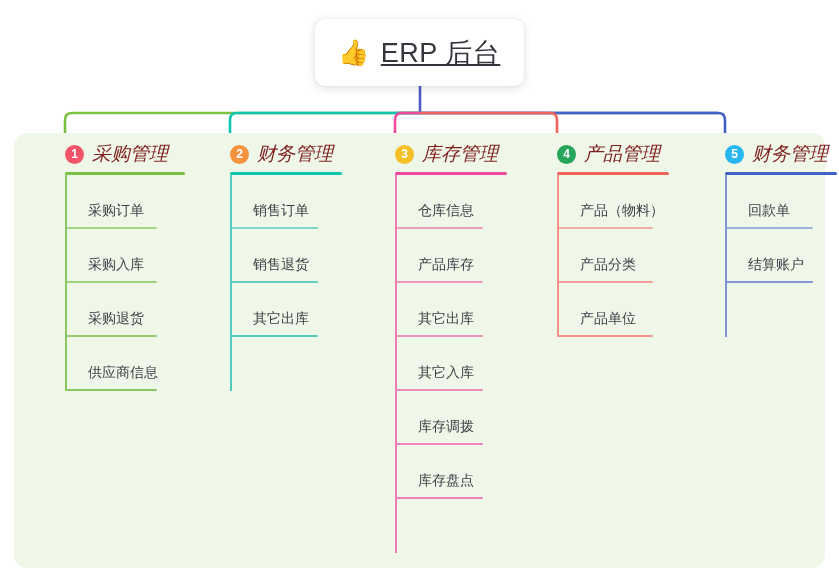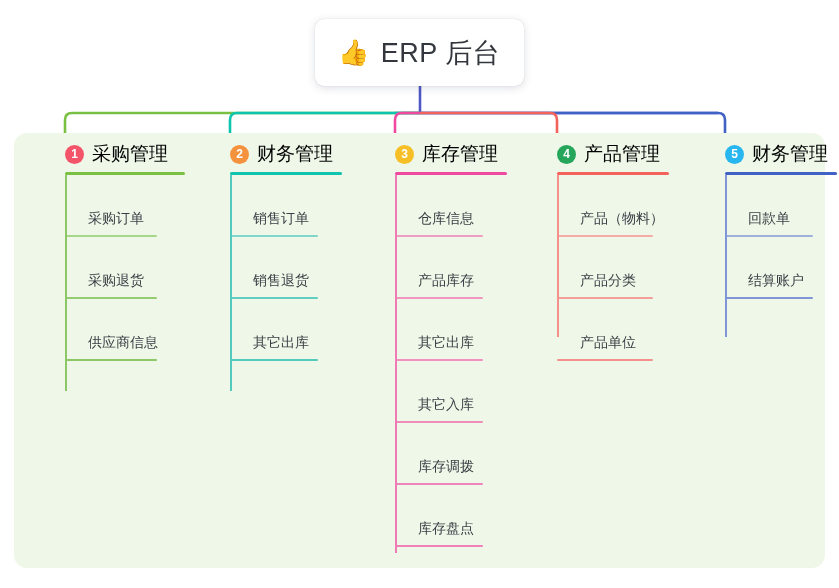--- a/index.html
+++ b/index.html
@@ -28,6 +28,7 @@
   .root-title{
     font-size:27px;color:#33373d;letter-spacing:.5px;
     white-space:nowrap;
+    text-decoration:underline;
   }
 
   

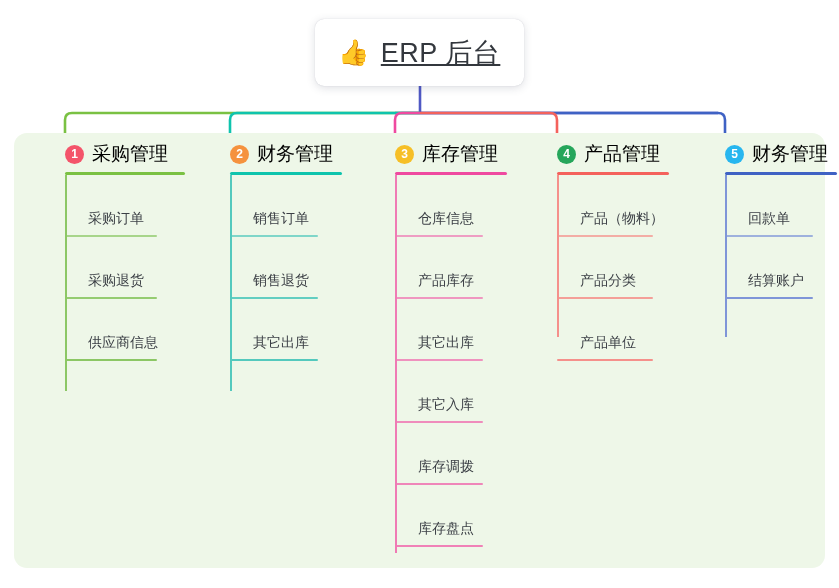--- a/index.html
+++ b/index.html
@@ -58,7 +58,7 @@
     flex:0 0 auto;
   }
   .head-label{
-    font-size:19px;color:#000000;white-space:nowrap;
+    font-size:19px;color:#7f1d1d;white-space:nowrap;font-style:italic;
   }
   .head-rule{
     margin-top:5px;margin-left:25px;

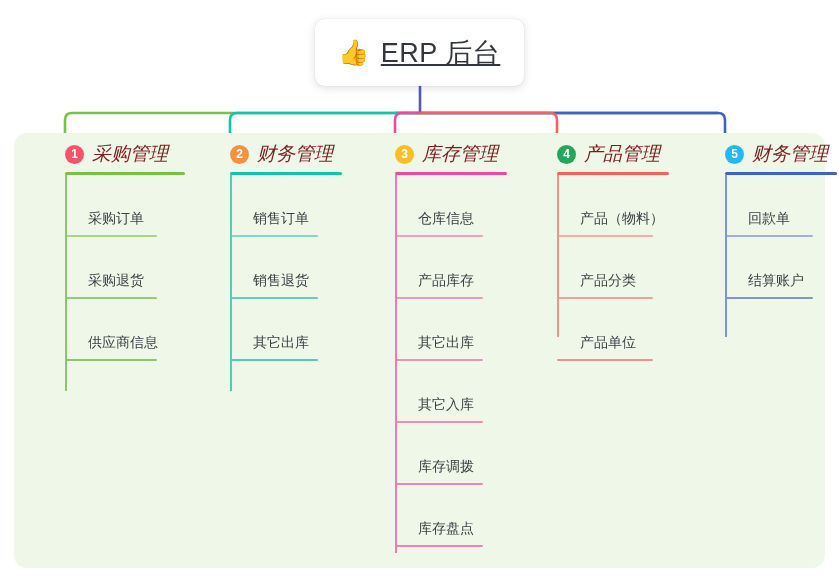--- a/index.html
+++ b/index.html
@@ -68,7 +68,7 @@
   .leaf-wrap{position:relative;margin-top:0;}
   .leaf{
     position:relative;
-    height:62px;
+    height:54px;
     box-sizing:border-box;
   }
   .leaf-label{

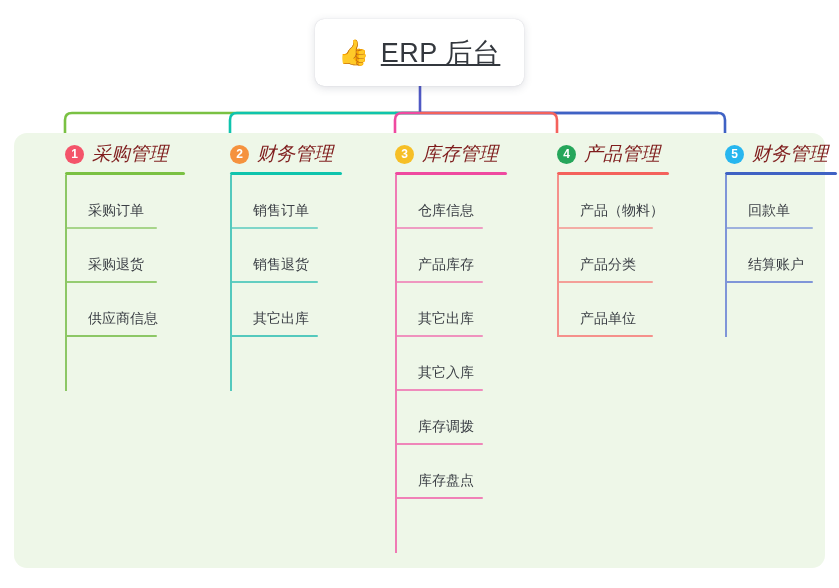--- a/index.html
+++ b/index.html
@@ -130,6 +130,10 @@
             <div class="leaf-rule" style="width: 92px; background: rgb(140, 199, 101); opacity: 0.72;"></div>
           </div>
           <div class="leaf">
+            <span class="leaf-label">采购入库</span>
+            <div class="leaf-rule" style="width: 92px; background: rgb(140, 199, 101); opacity: 0.81;"></div>
+          </div>
+          <div class="leaf">
             <span class="leaf-label">采购退货</span>
             <div class="leaf-rule" style="width: 92px; background: rgb(140, 199, 101); opacity: 0.91;"></div>
           </div>

